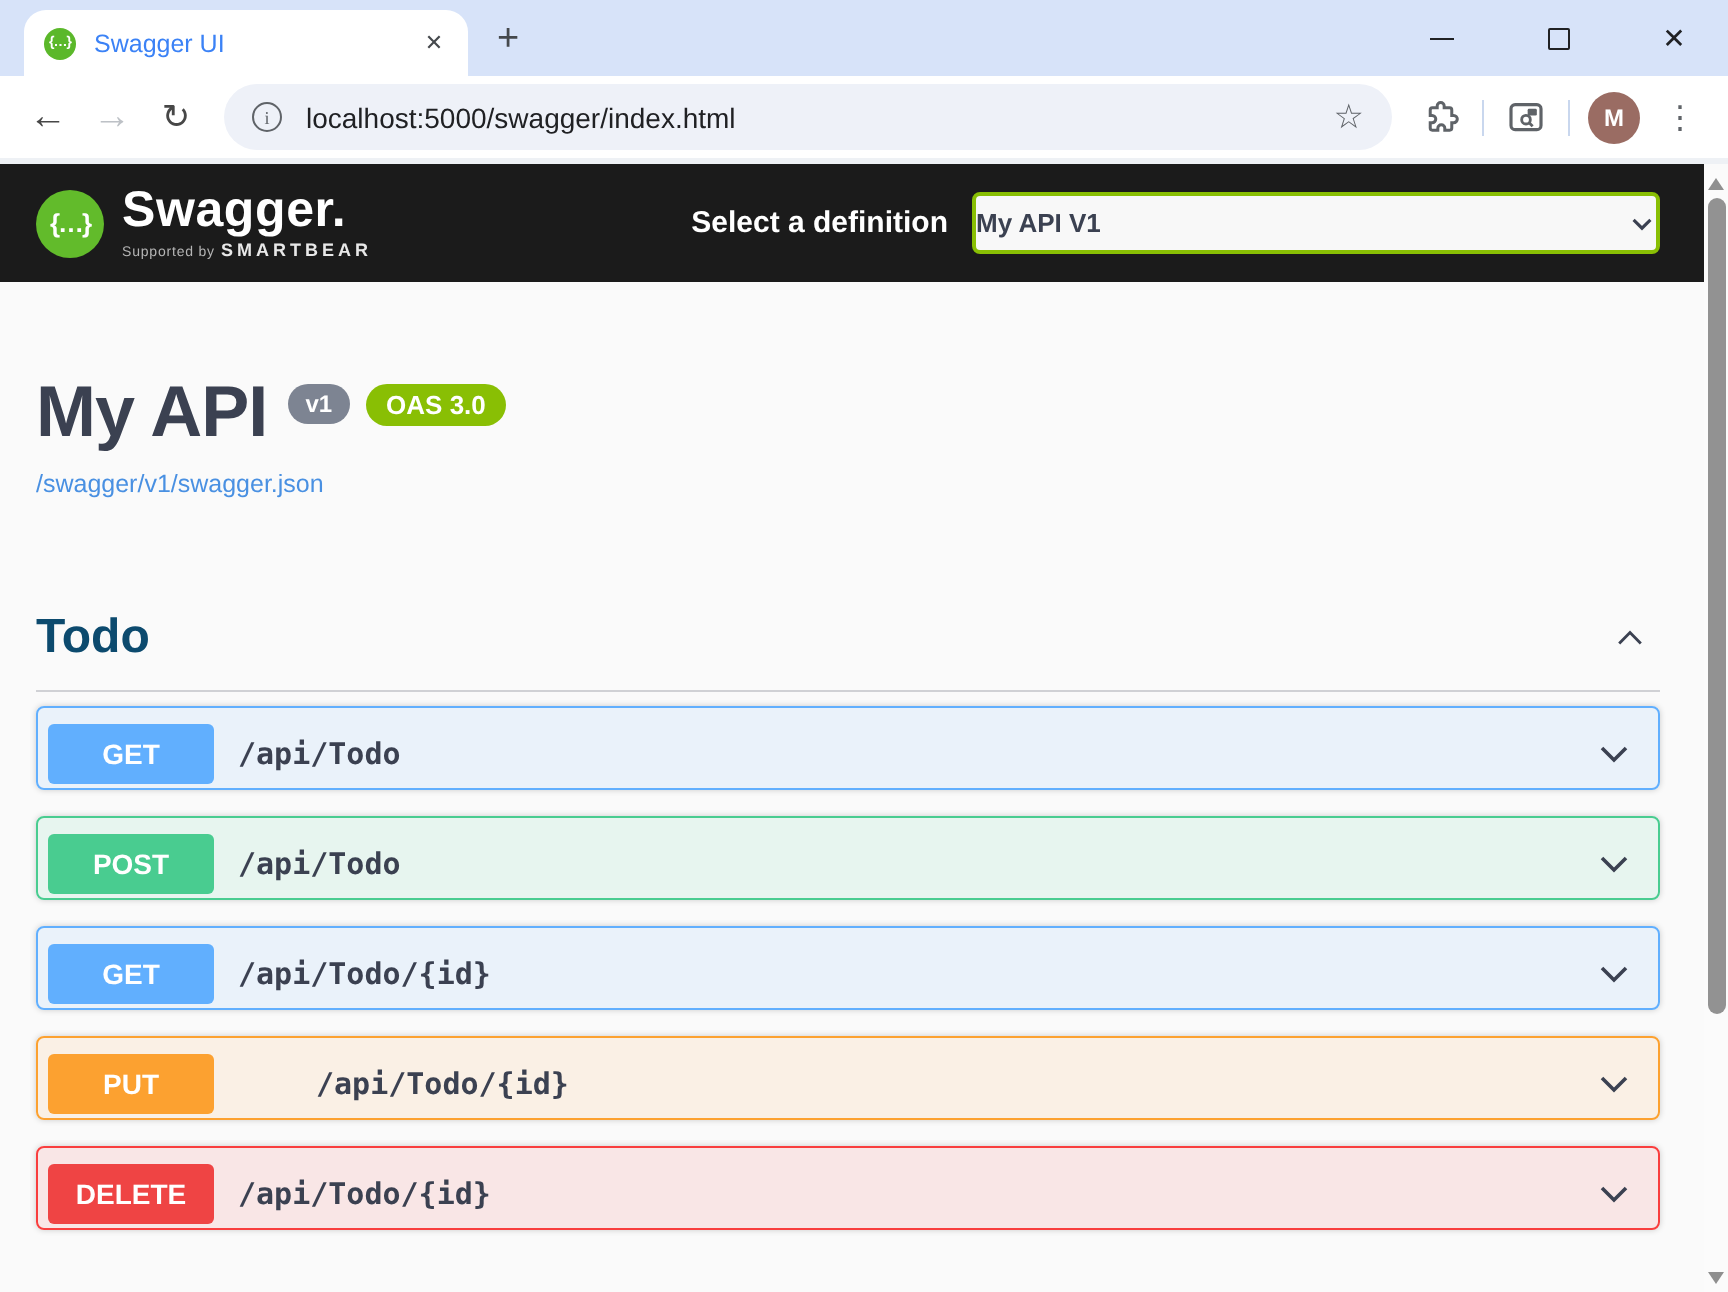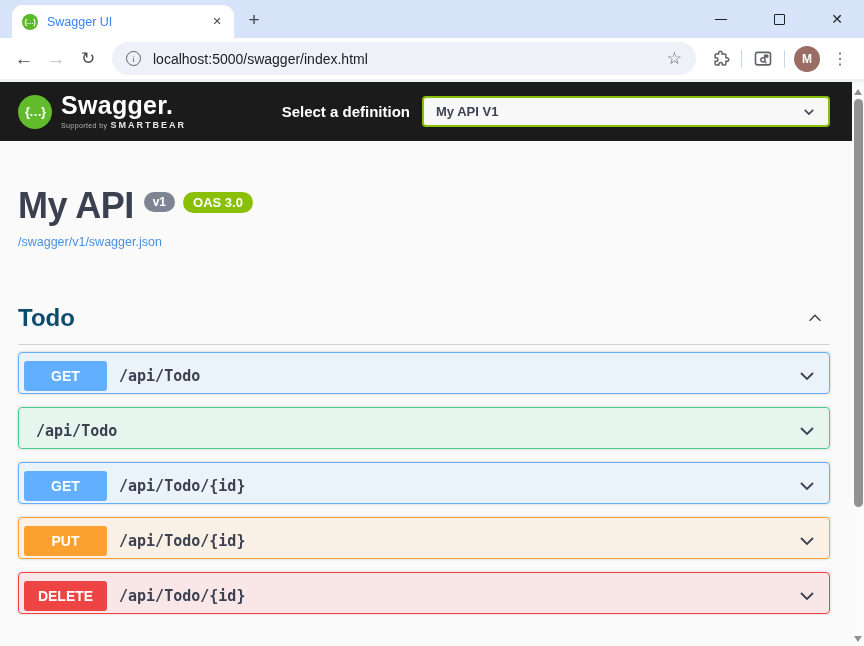--- a/index.html
+++ b/index.html
@@ -56,8 +56,8 @@
   .logo-sub b { color:#e8e8e8; font-size:9px; letter-spacing:2px; margin-left:3px; }
   .select-group { margin-left:auto; display:flex; align-items:center; }
   .select-label { color:#ffffff; font-size:15px; font-weight:bold; margin-right:12px; white-space:nowrap; }
-  .definition-select { width:408px; height:31px; background:#f8f8f8; border:2px solid #89bf04; border-radius:4px;
-                       display:flex; align-items:center; padding:0 12px; }
+  .definition-select { width:344px; height:31px; background:#f8f8f8; border:2px solid #89bf04; border-radius:4px;
+                       display:flex; align-items:center; padding:0 0; }
   .definition-select .sel-text { font-size:13px; font-weight:bold; color:#3b4151; flex:1; }
 
   

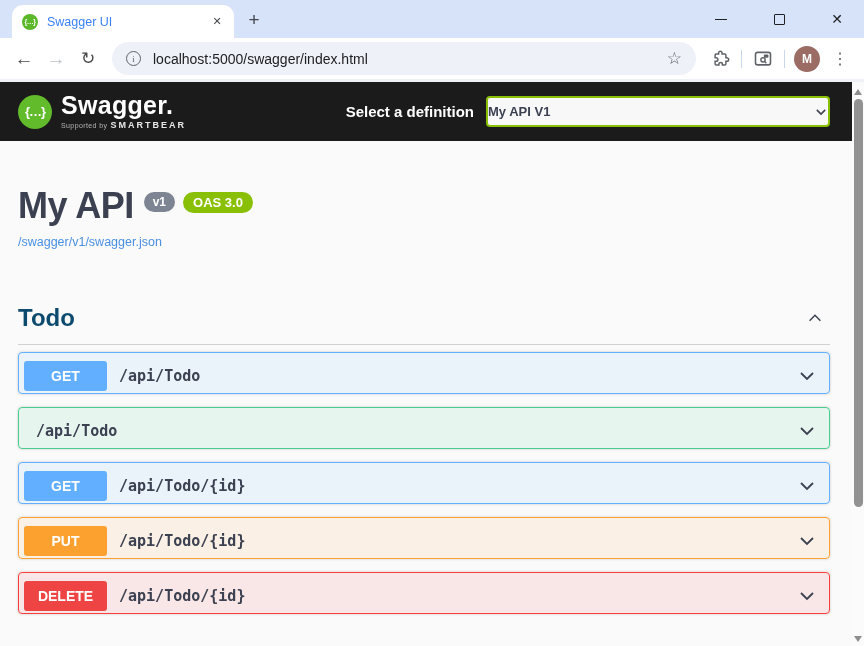--- a/index.html
+++ b/index.html
@@ -199,6 +199,7 @@
   </div>
 
   <div class="opblock method-post">
+    <span class="method-badge">POST</span>
     <span class="op-path">/api/Todo</span>
     <span class="op-chevron">
       <svg width="20" height="20" viewBox="0 0 20 20" fill="none" stroke="#3b4151" stroke-width="1.8">

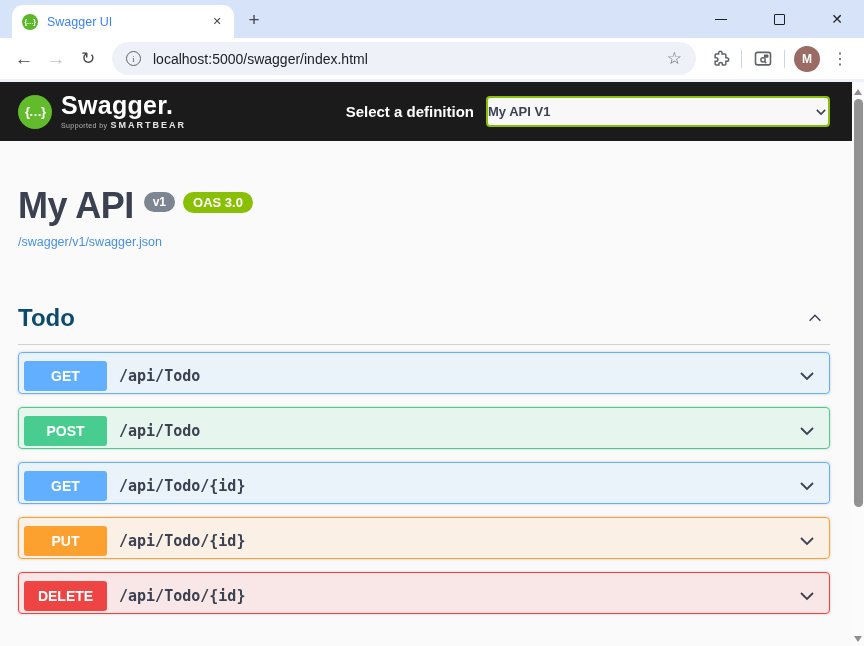--- a/index.html
+++ b/index.html
@@ -85,7 +85,7 @@
   .method-get    .method-badge { background:#61affe; }
   .method-post   { border-color:#49cc90; background:rgba(73,204,144,0.10); }
   .method-post   .method-badge { background:#49cc90; }
-  .method-put    { border-color:#fca130; background:rgba(252,161,48,0.10); }
+  .method-put    { border-color:#fca130; background:rgba(252,161,48,0.10);gap:39px; }
   .method-put    .method-badge { background:#fca130; }
   .method-delete { border-color:#f93e3e; background:rgba(249,62,62,0.10); }
   .method-delete .method-badge { background:#ef4444; }

